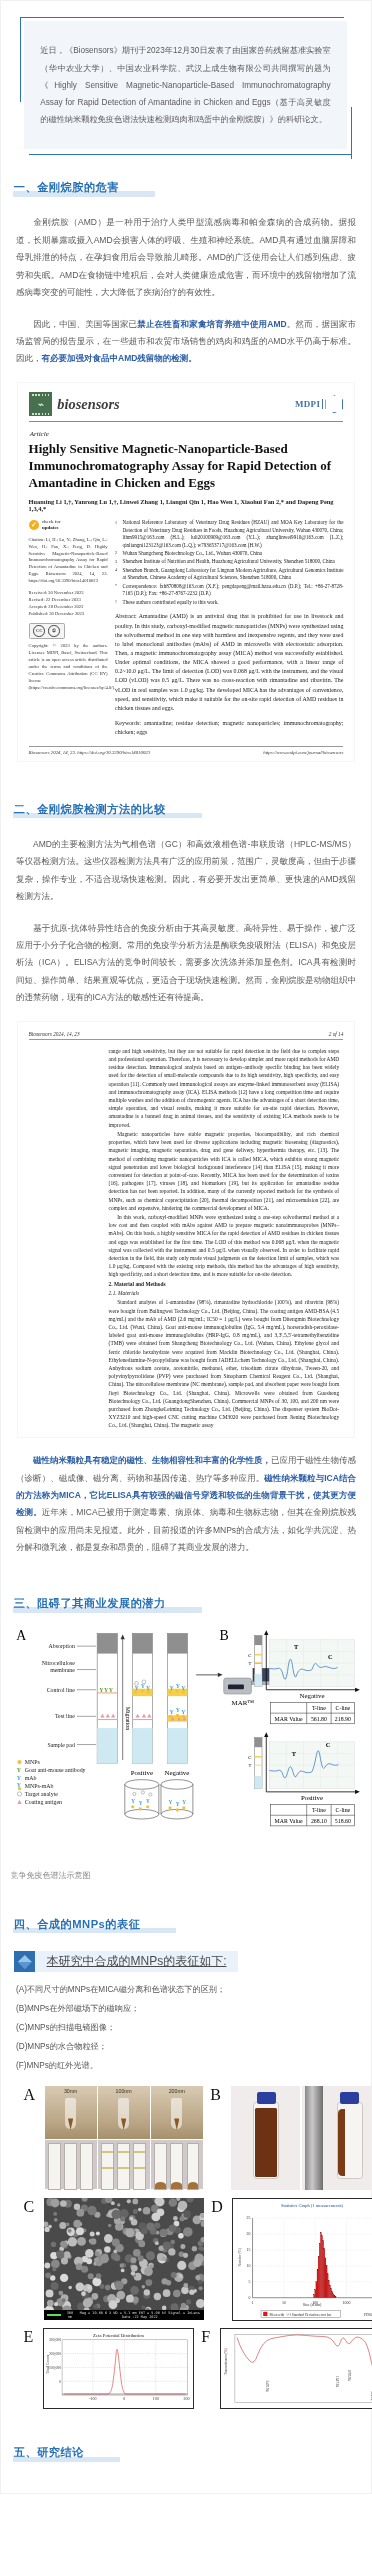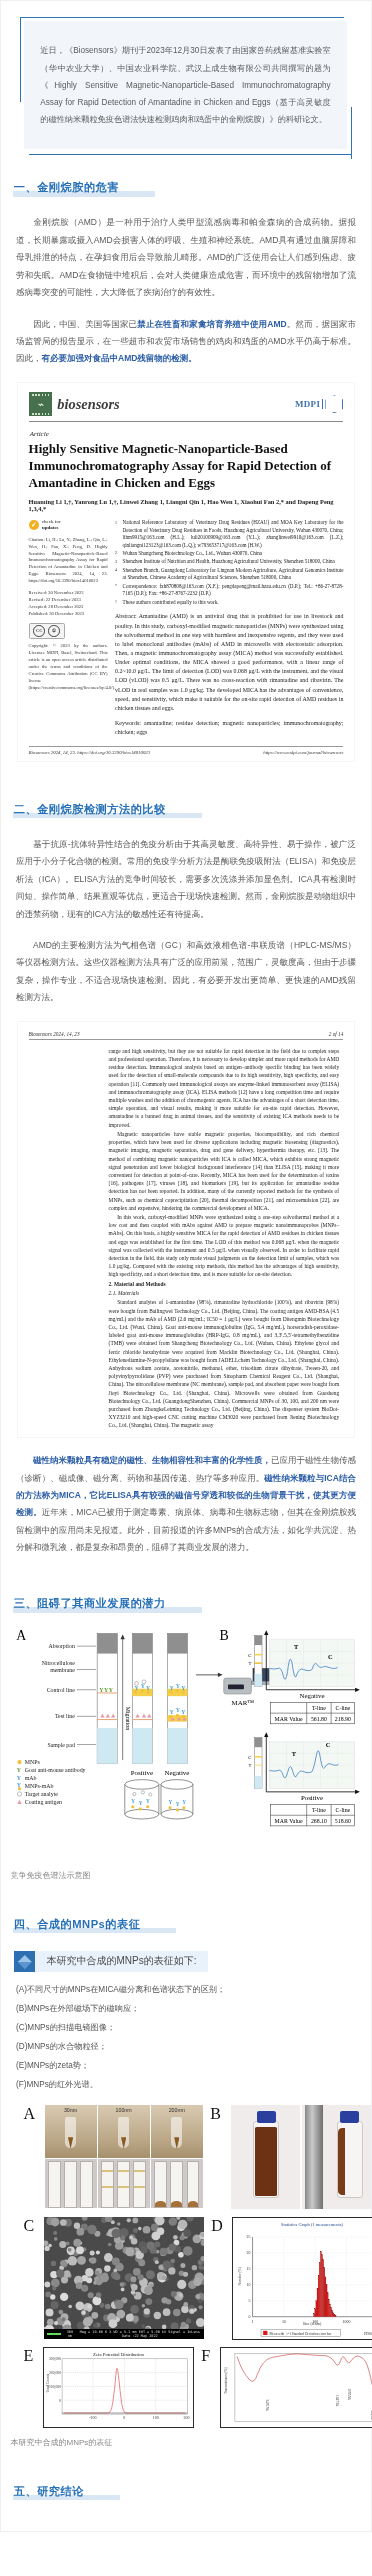--- a/index.html
+++ b/index.html
@@ -193,8 +193,8 @@
 
   
   <div class="sec-h"><span class="t">二、金刚烷胺检测方法的比较</span><span class="bar"></span></div>
+  <p class="para"><span class="ind"></span><span>AMD的主要检测方法为气相色谱（GC）和高效液相色谱-串联质谱（HPLC-MS/MS）等仪器检测方法。这些仪器检测方法具有广泛的应用前景，范围广，灵敏度高，但由于步骤复杂，操作专业，不适合现场快速检测。因此，有必要开发出更简单、更快速的AMD残留检测方法。</span></p>
   <p class="para"><span class="ind"></span><span>基于抗原-抗体特异性结合的免疫分析由于其高灵敏度、高特异性、易于操作，被广泛应用于小分子化合物的检测。常用的免疫学分析方法是酶联免疫吸附法（ELISA）和免疫层析法（ICA）。ELISA方法的竞争时间较长，需要多次洗涤并添加显色剂。ICA具有检测时间短、操作简单、结果直观等优点，更适合于现场快速检测。然而，金刚烷胺是动物组织中的违禁药物，现有的ICA方法的敏感性还有待提高。</span></p>
-  <p class="para"><span class="ind"></span><span>AMD的主要检测方法为气相色谱（GC）和高效液相色谱-串联质谱（HPLC-MS/MS）等仪器检测方法。这些仪器检测方法具有广泛的应用前景，范围广，灵敏度高，但由于步骤复杂，操作专业，不适合现场快速检测。因此，有必要开发出更简单、更快速的AMD残留检测方法。</span></p>
 
   
   <div class="paper">

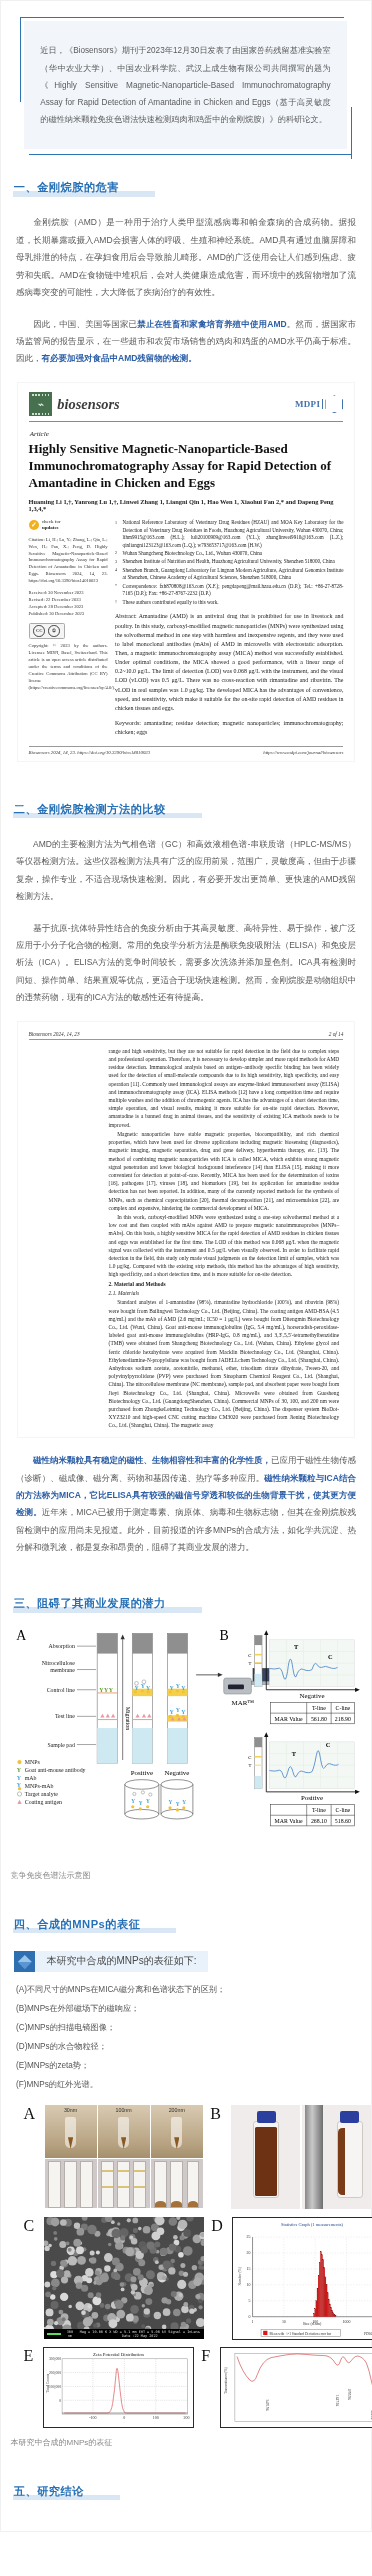--- a/index.html
+++ b/index.html
@@ -70,7 +70,7 @@
   .bullet-row{display:flex;align-items:stretch;margin:14px 0 4.3px 12.8px;}
   .bullet-ico{width:21px;height:21px;background:#2d6fb0;display:flex;align-items:center;justify-content:center;flex:none;}
   .bullet-ico .dia{width:9.6px;height:9.6px;background:linear-gradient(135deg,#9cc3e8 50%,#5b96d2 50%);transform:rotate(45deg);}
-  .bullet-txt{background:#e9f2fa;display:flex;align-items:center;padding:0 11.7px;font-size:10px;color:#4a4a4a;}
+  .bullet-txt{background:#e9f2fa;display:flex;align-items:center;padding:0 11.7px;font-size:12px;color:#4a4a4a;text-decoration:underline;}
   .char-list{margin:9.6px 15px;font-size:8.2px;color:#555;line-height:2.3;}
 
   

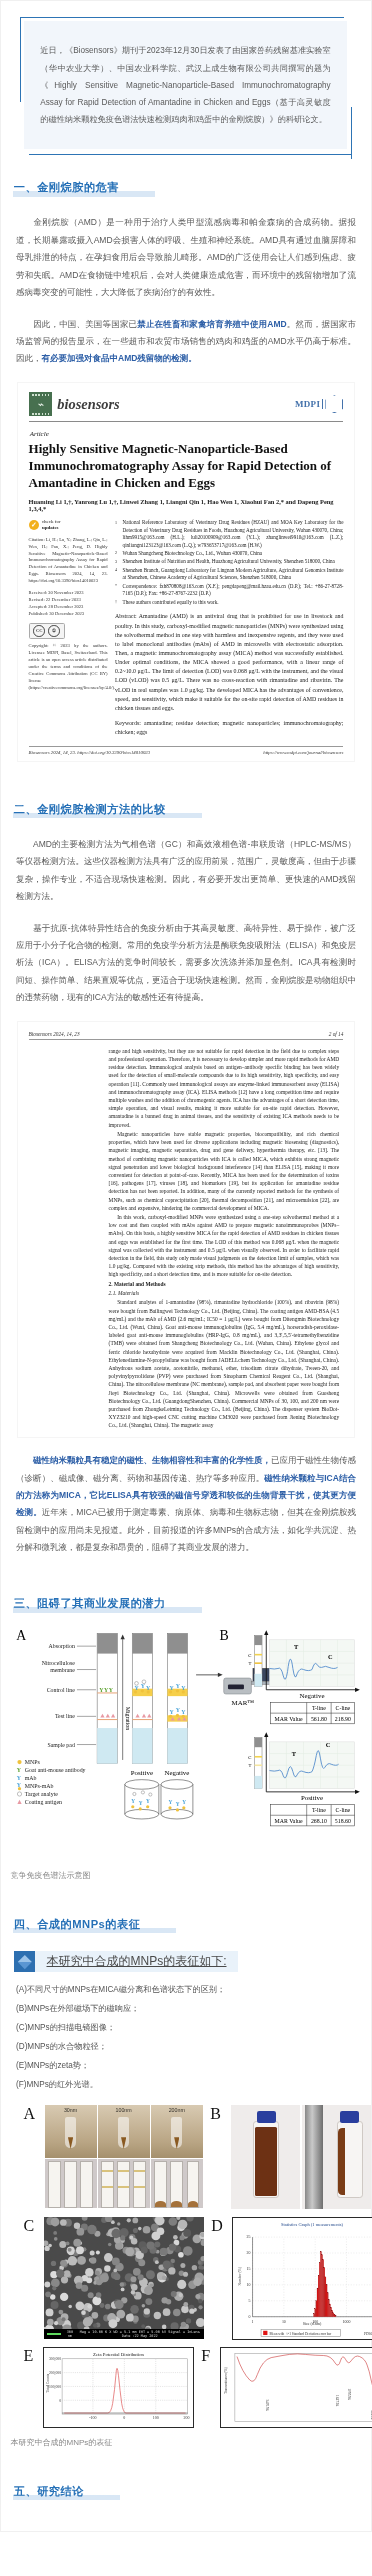--- a/index.html
+++ b/index.html
@@ -497,7 +497,6 @@
       <div>(B)MNPs在外部磁场下的磁响应；</div>
       <div>(C)MNPs的扫描电镜图像；</div>
       <div>(D)MNPs的水合物粒径；</div>
-      <div>(E)MNPs的zeta势；</div>
       <div>(F)MNPs的红外光谱。</div>
     </div>
 

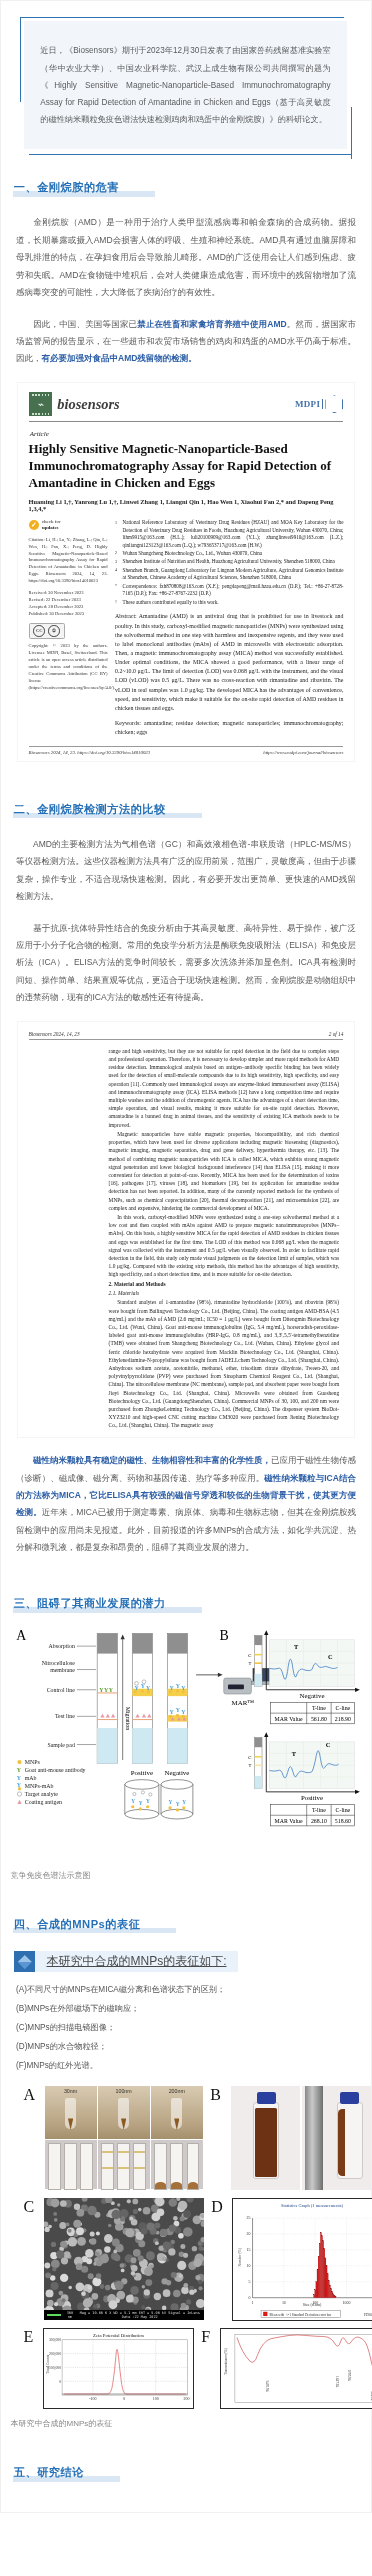--- a/index.html
+++ b/index.html
@@ -946,7 +946,6 @@
         </svg>
       </div>
     </div>
-    <div class="fig-cap">本研究中合成的MNPs的表征</div>
   </div>
 
   

